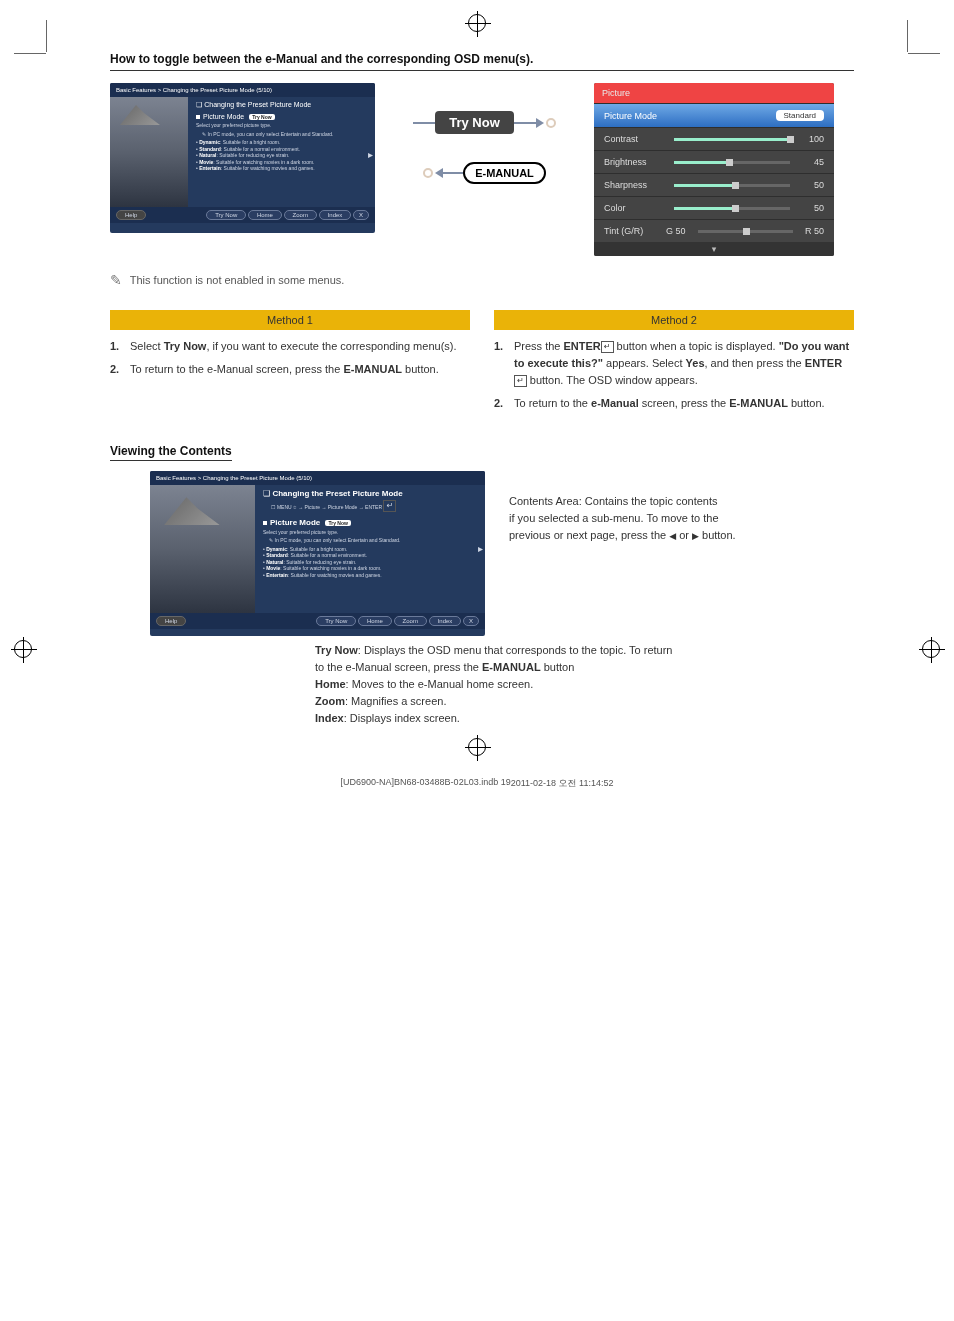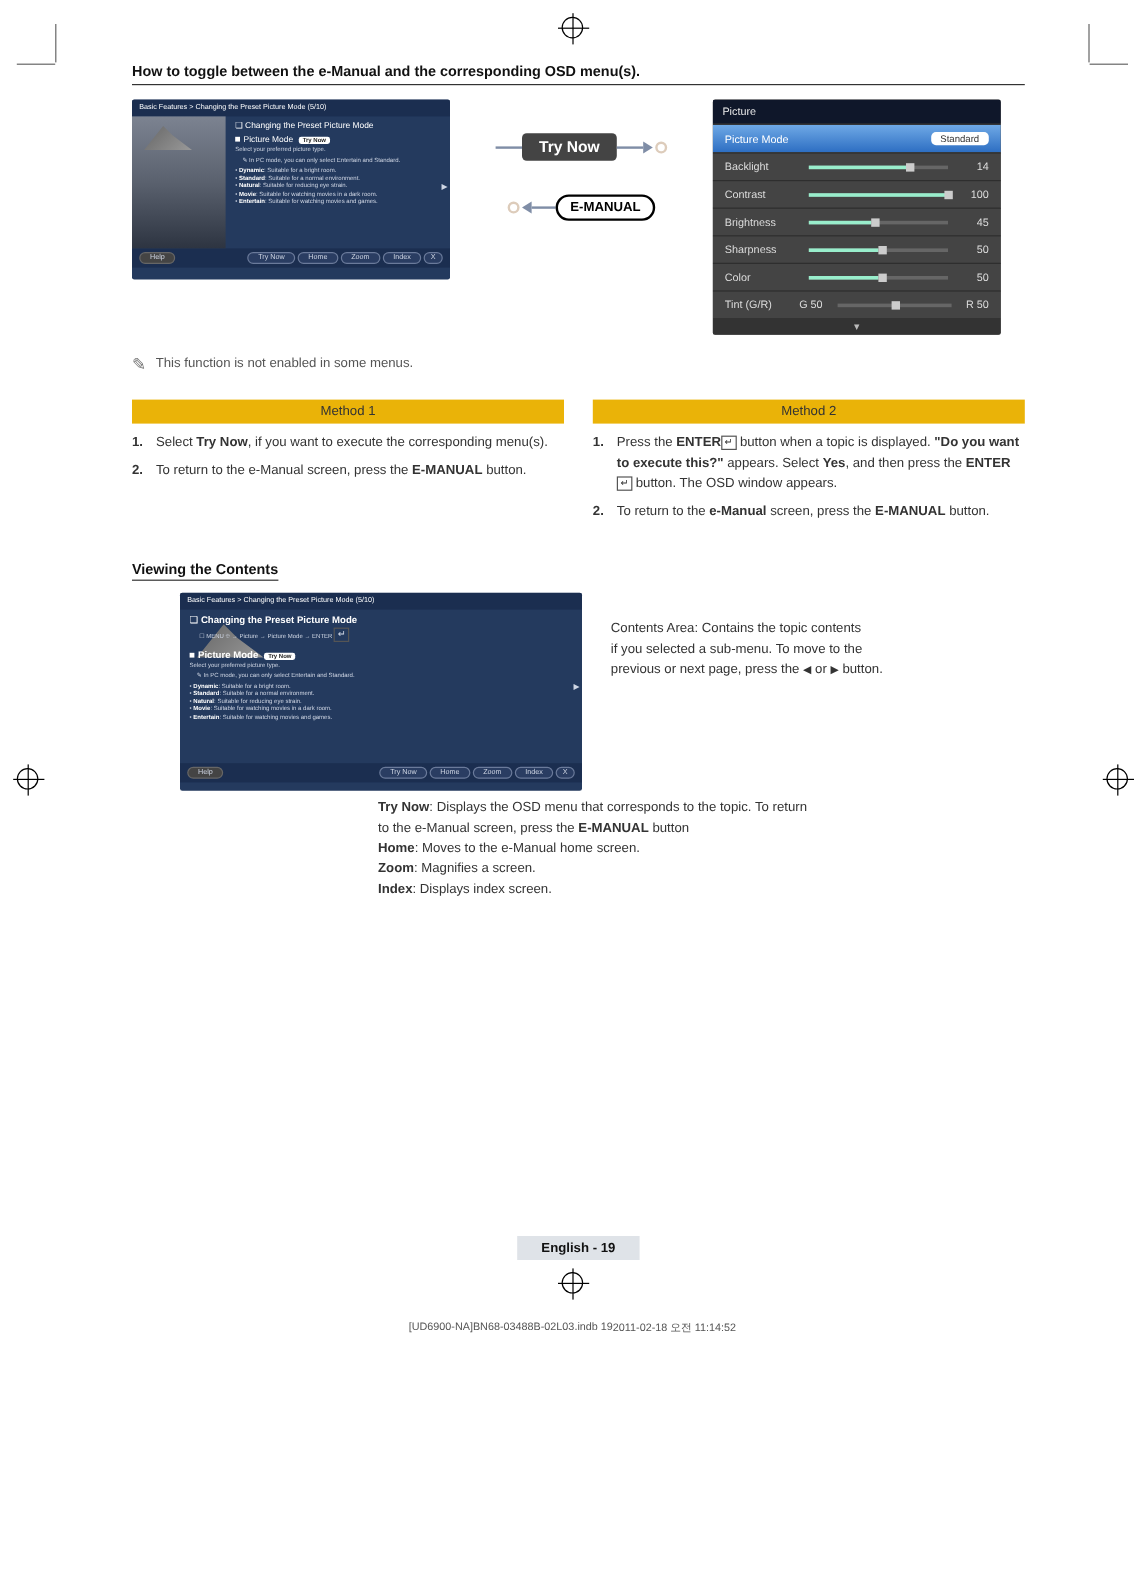--- a/index.html
+++ b/index.html
@@ -53,7 +53,7 @@
 
   
   .osd { width: 240px; background:#3e3e3e; color:#ddd; font-size:9px; border-radius:2px; overflow:hidden; }
-  .osd-title { background:#0f172a; padding:5px 8px; font-size:9px; color:#e8e8e8; }
+  .osd-title { background:#ef4444; padding:5px 8px; font-size:9px; color:#e8e8e8; }
   .osd-row { display:flex; align-items:center; justify-content:space-between; padding:6px 10px; border-top:1px solid #2e2e2e; background:#444; }
   .osd-row.active { background: linear-gradient(#6fa9e6,#2d6ec2); color:#fff; }
   .osd-row.active .pill-val { background:#fff; color:#333; border-radius:4px; padding:1px 8px; font-size:8px; }

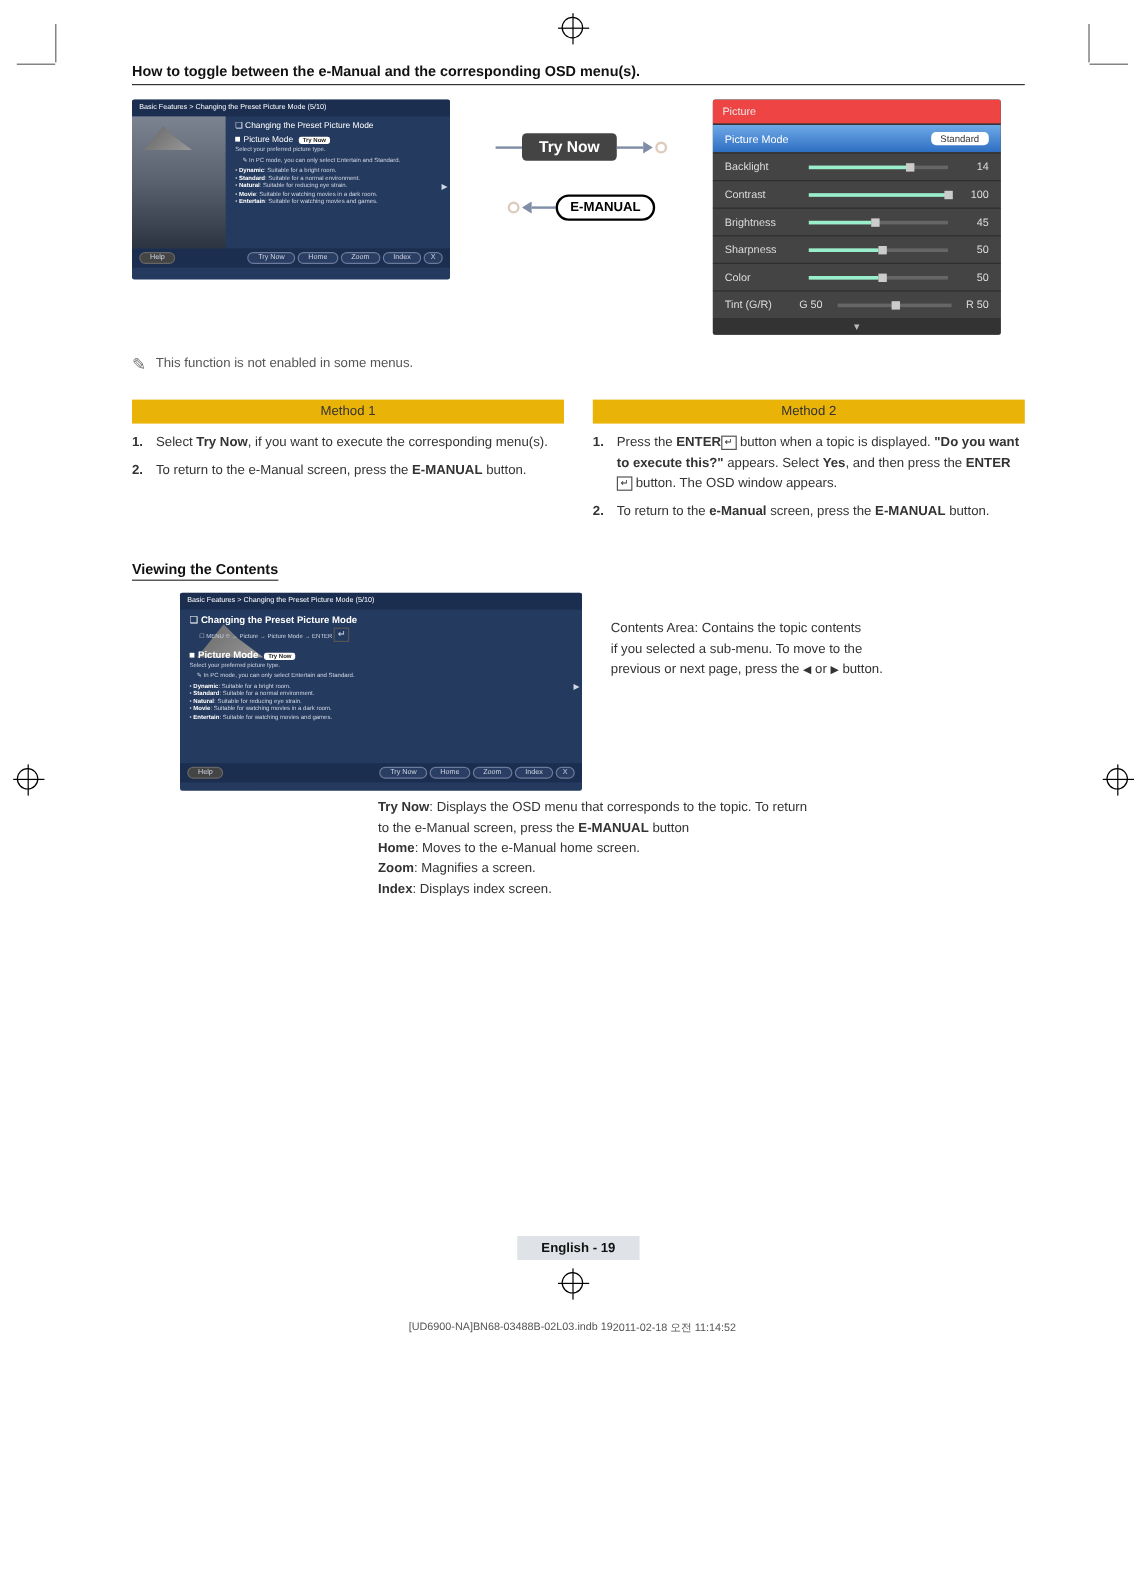--- a/index.html
+++ b/index.html
@@ -166,14 +166,6 @@
         <span class="pill-val">Standard</span>
       </div>
       <div class="osd-row">
-        <span style="width:62px;">Backlight</span>
-        <div class="slider">
-            <div class="fill" style="width:70%"></div>
-            <div class="thumb" style="left:70%"></div>
-          </div>
-        <span class="osd-val">14</span>
-      </div>
-      <div class="osd-row">
         <span style="width:62px;">Contrast</span>
         <div class="slider">
             <div class="fill" style="width:100%"></div>

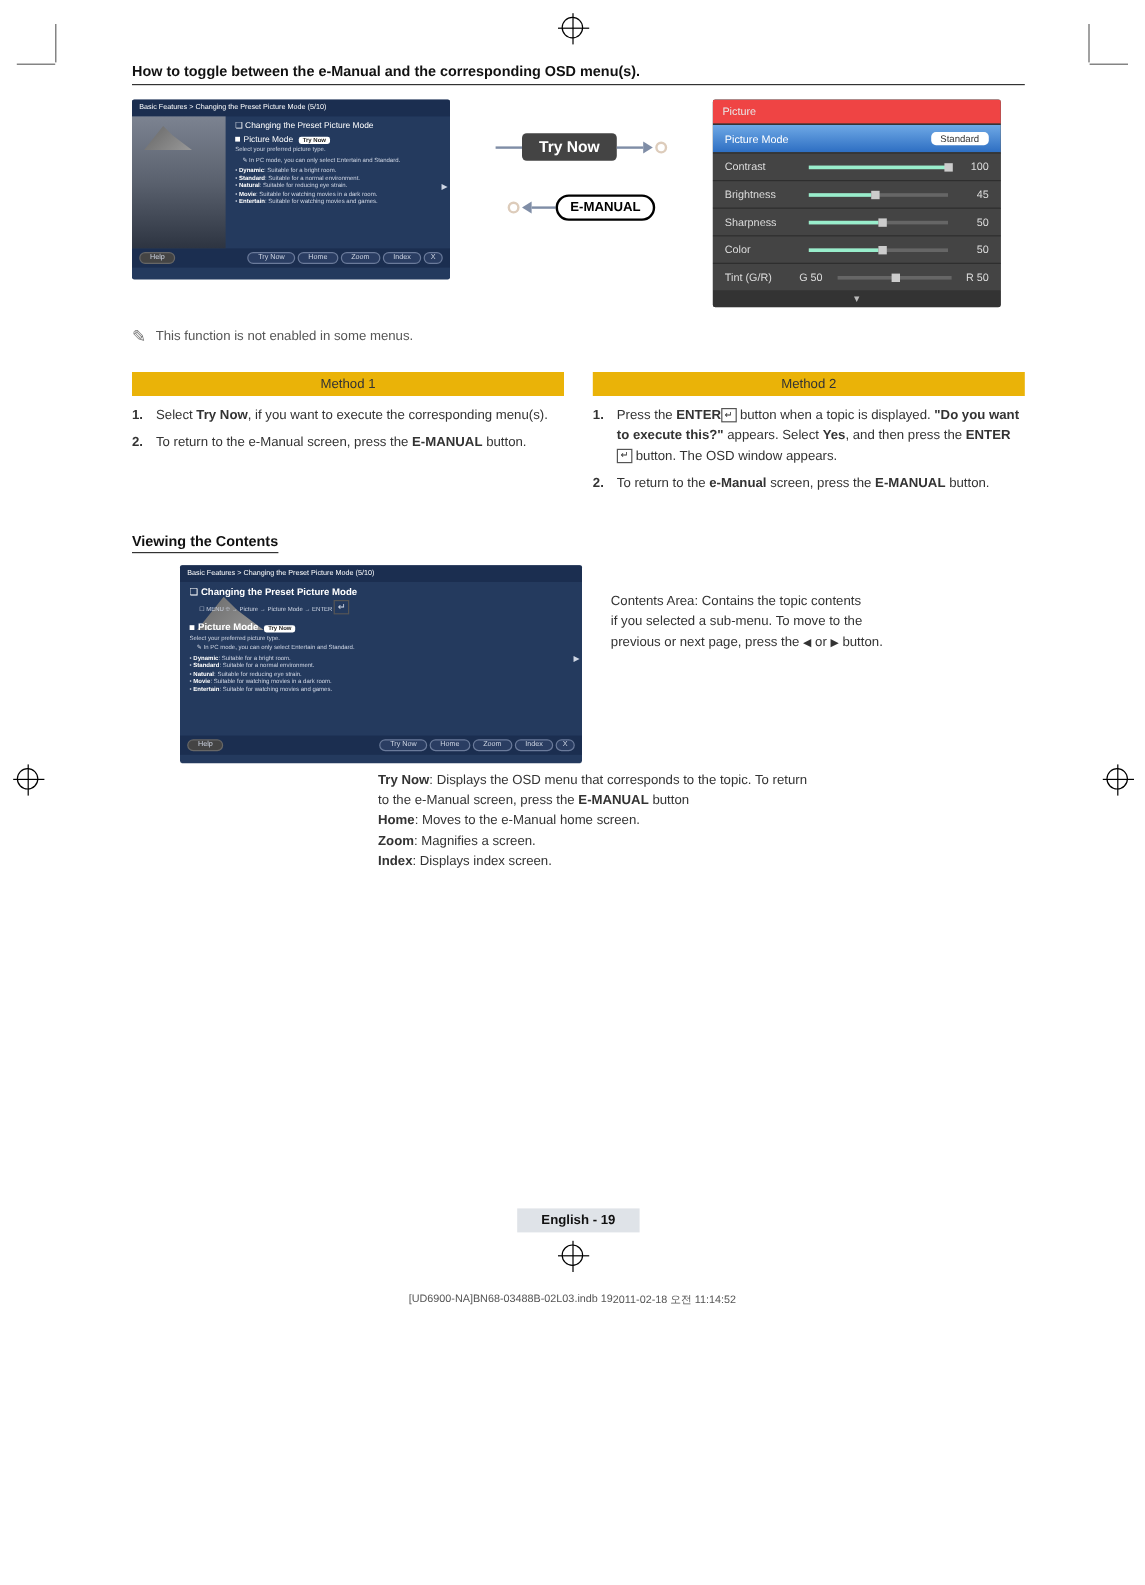--- a/index.html
+++ b/index.html
@@ -257,7 +257,7 @@
   <div class="content-row">
     <div class="content-panel">
       <div class="panel-breadcrumb">Basic Features &gt; Changing the Preset Picture Mode (5/10)</div>
-      <div class="panel-body" style="height:128px;flex-direction:column;">
+      <div class="panel-body" style="height:128px;">
         <div class="thumb-col" style="width:105px;">
             <div class="mountain" style="width:56px;height:28px;left:14px;top:12px;"></div>
           </div>

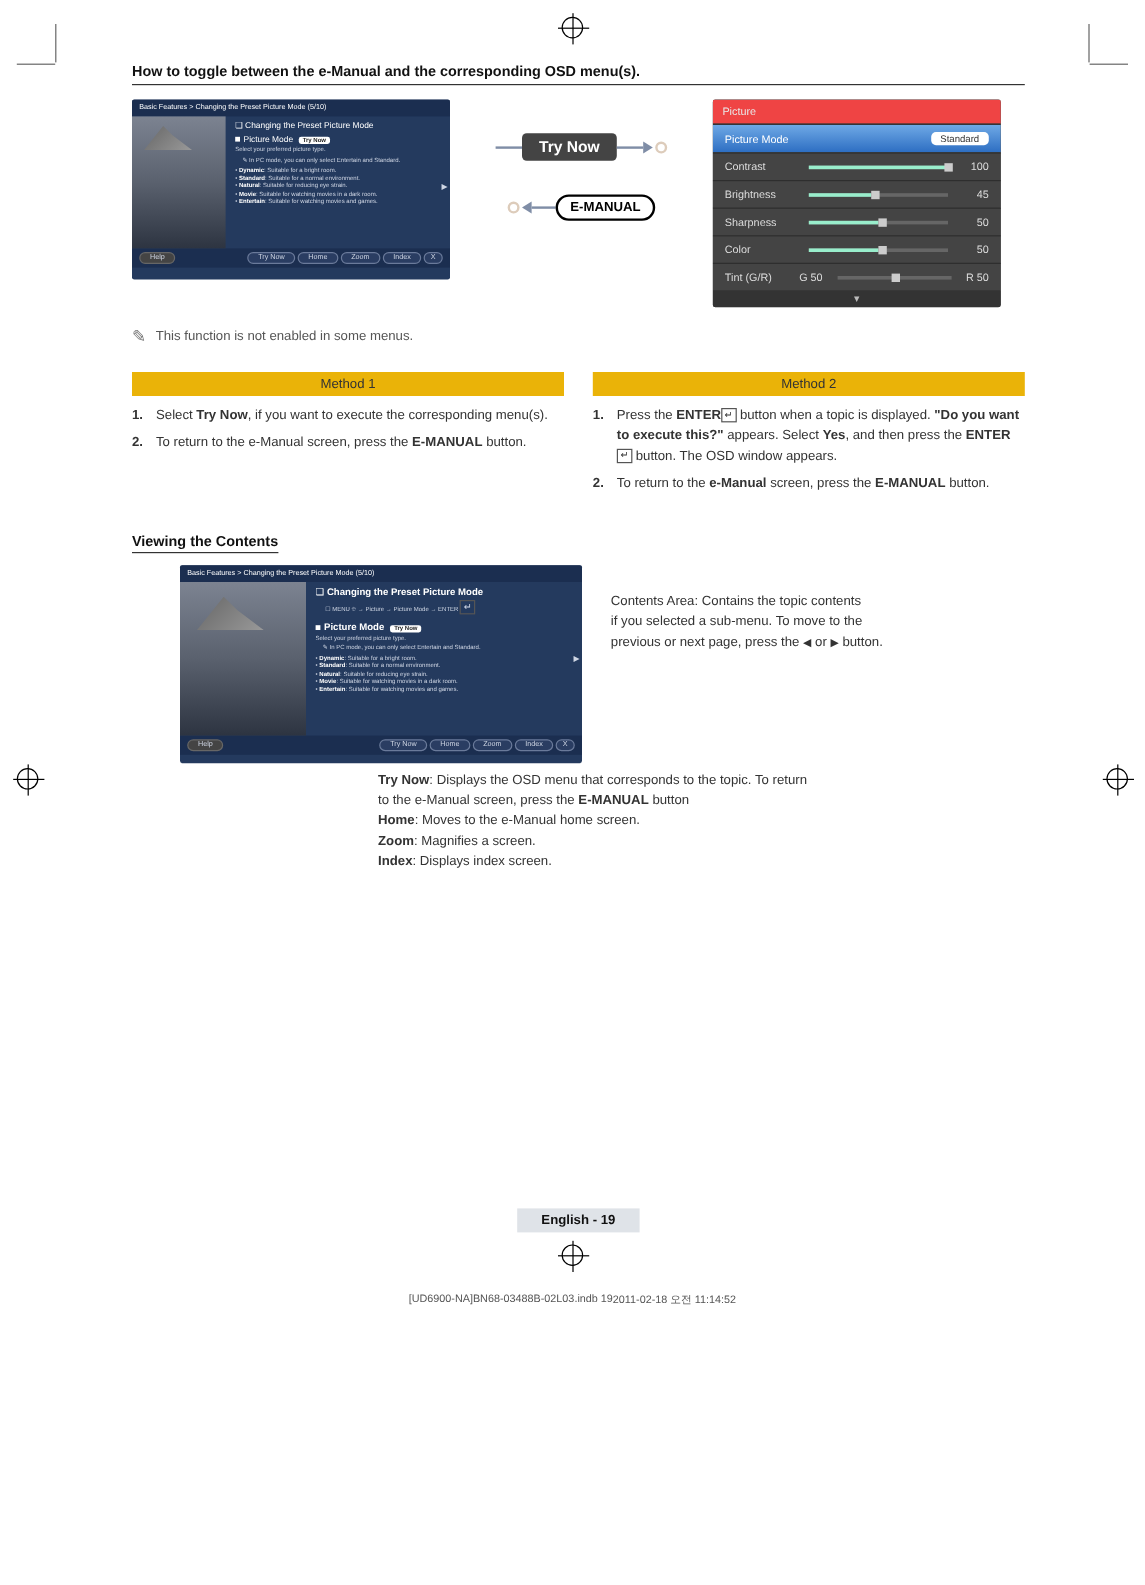--- a/index.html
+++ b/index.html
@@ -307,9 +307,6 @@
     <div><b>Index</b><span>: Displays index screen.</span></div>
   </div>
 
-  <div class="page-footer">
-    <span class="lang">English - 19</span>
-  </div>
 
 </div>
 

